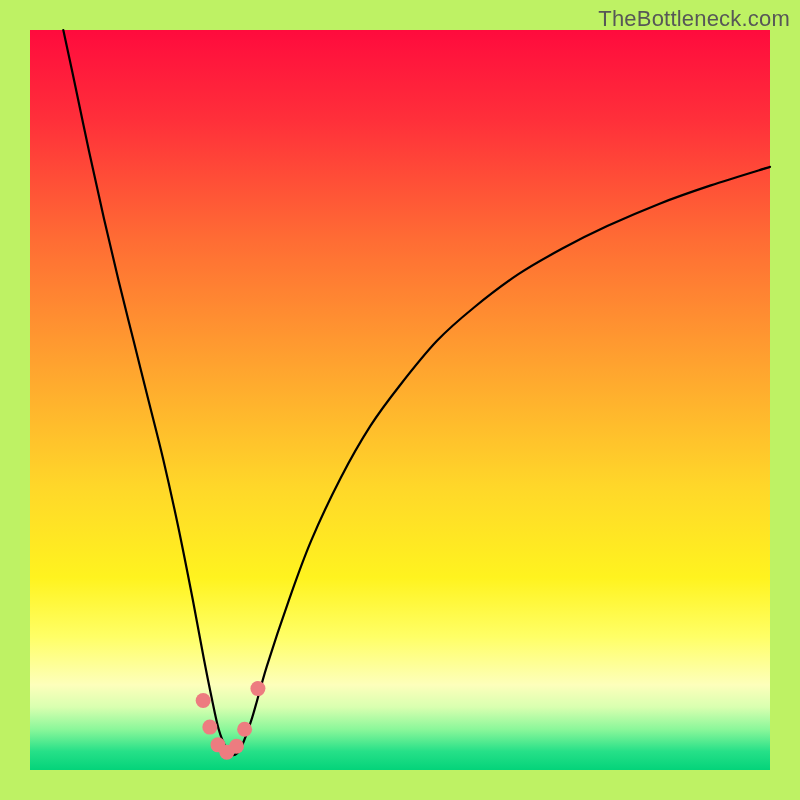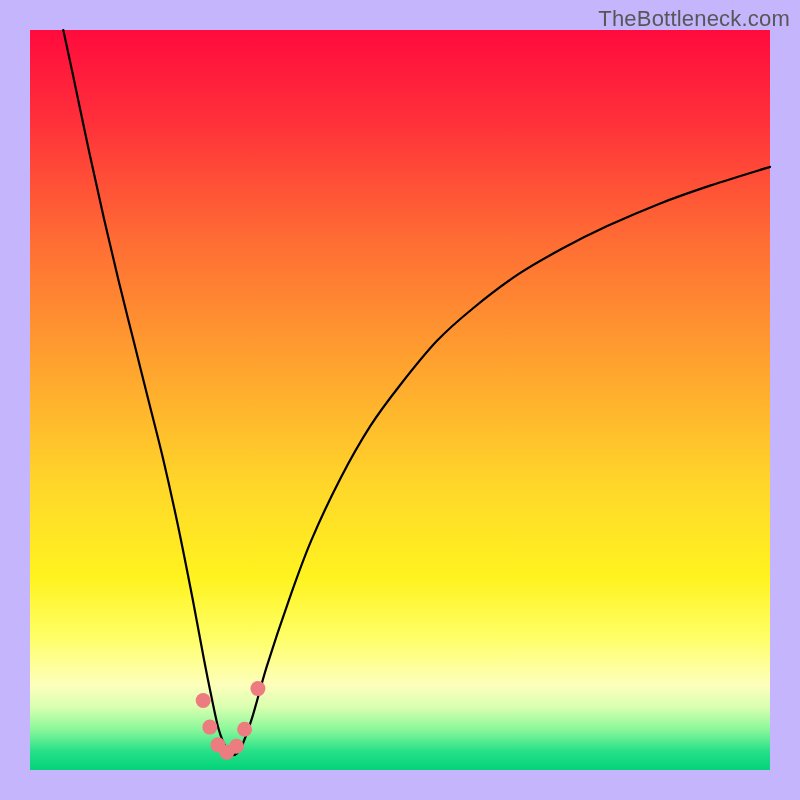--- a/index.html
+++ b/index.html
@@ -16,7 +16,7 @@
     top: 0; left: 0;
     width: 800px;
     height: 800px;
-    background: #c4b5fd;
+    background: #bef264;
   }
   .watermark {
     position: absolute;

